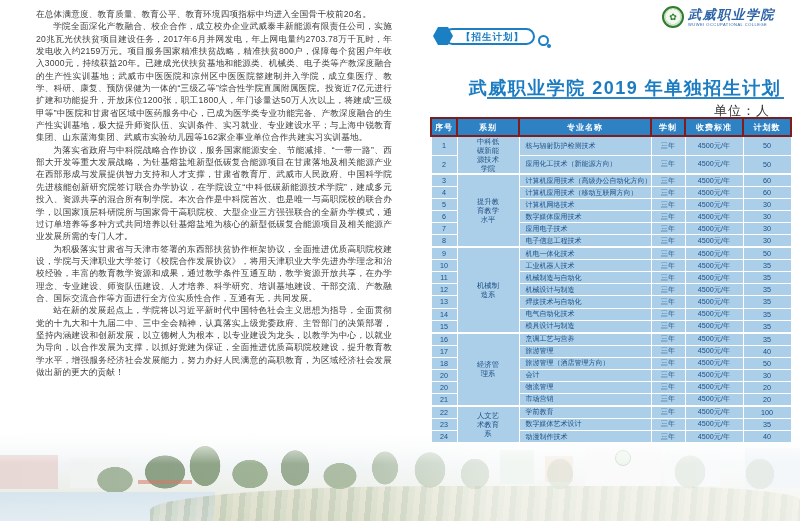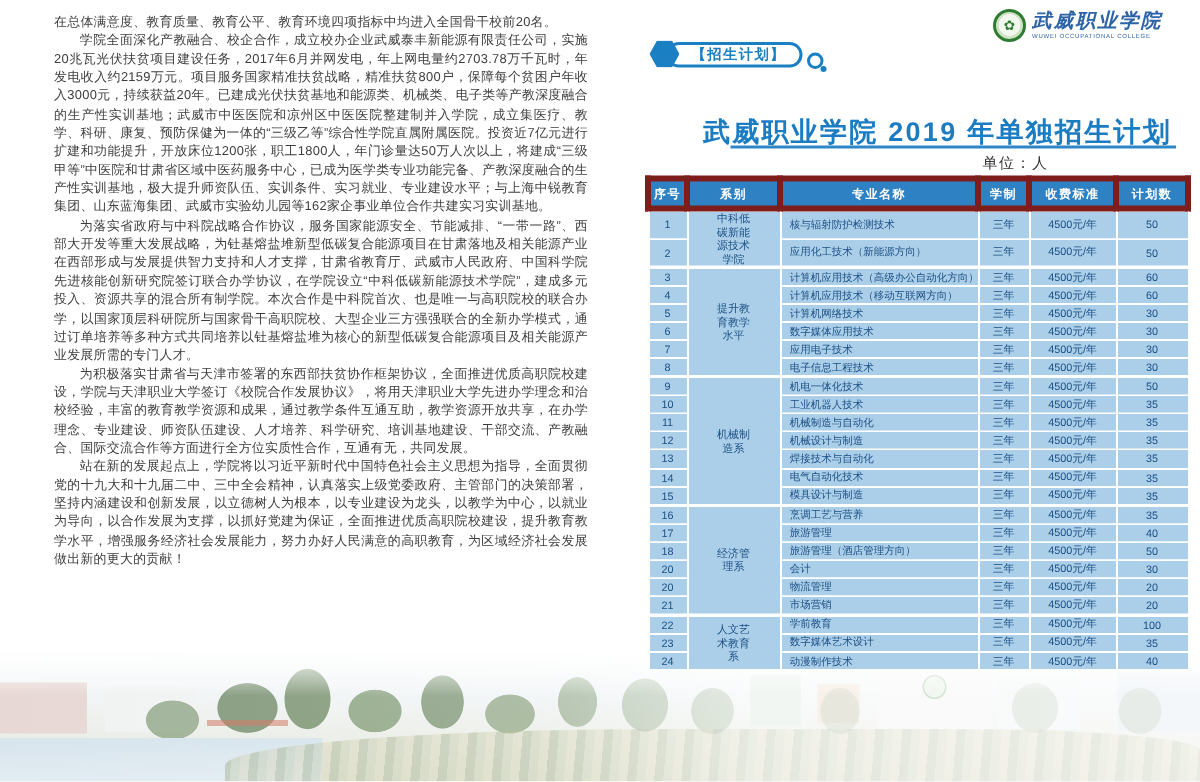--- a/index.html
+++ b/index.html
@@ -35,7 +35,7 @@
   .title{position:absolute;left:455px;top:76px;width:340px;text-align:center;color:#1c7cc2;
     font-size:18px;font-weight:bold;letter-spacing:1.5px;z-index:4;}
   .title-underline{position:absolute;left:487px;top:97px;width:297px;height:2px;background:#2f86c7;z-index:4;}
-  .unit{position:absolute;left:655px;top:102px;width:100px;text-align:left;font-size:10px;color:#333;letter-spacing:1px;z-index:4;}
+  .unit{position:absolute;left:692px;top:102px;width:100px;text-align:center;font-size:13px;color:#333;letter-spacing:1px;z-index:4;}
 
   
   .plan-table{position:absolute;left:430px;top:117px;width:360px;border-collapse:collapse;table-layout:fixed;z-index:4;}

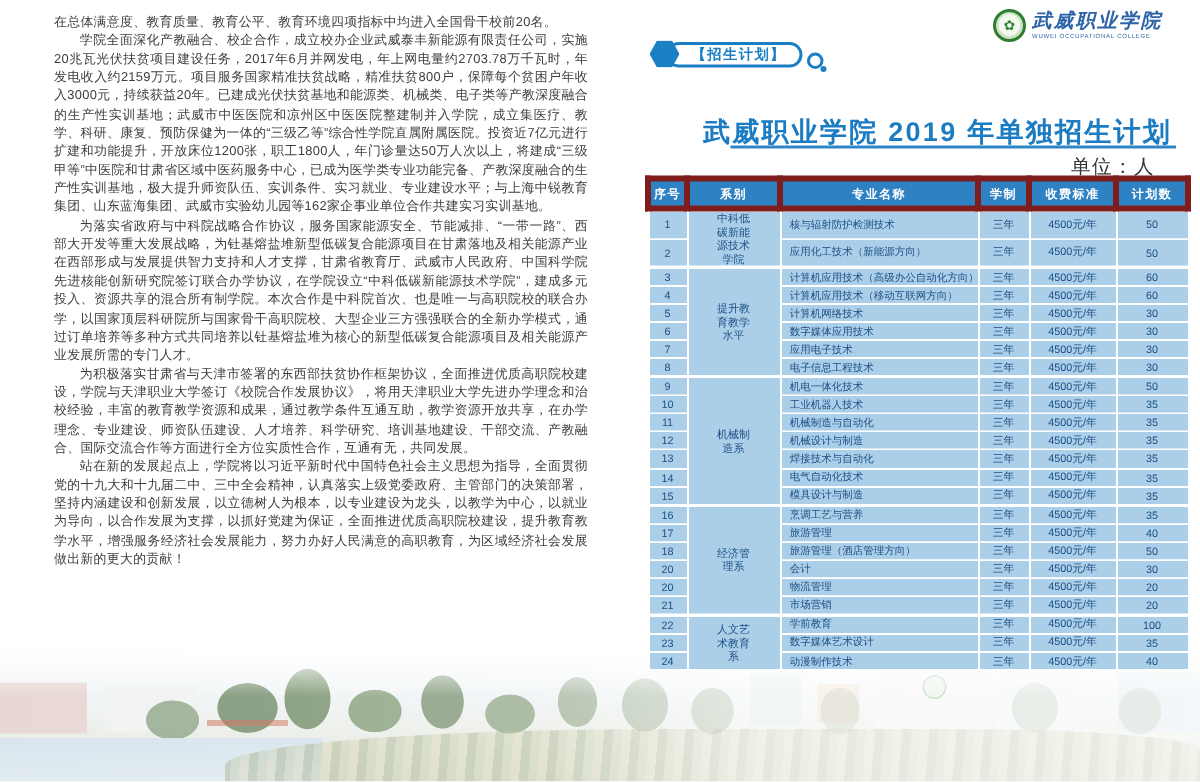--- a/index.html
+++ b/index.html
@@ -42,7 +42,7 @@
   .plan-table col.w-no{width:26px}.plan-table col.w-dept{width:62px}.plan-table col.w-major{width:132px}
   .plan-table col.w-years{width:34px}.plan-table col.w-fee{width:58px}.plan-table col.w-plan{width:48px}
   .plan-table th{background:#2e82c4;color:#fff;font-size:8px;font-weight:bold;height:16px;
-    border:4px solid #7f1d1d;letter-spacing:1px;padding:0;}
+    border:2px solid #7f1d1d;letter-spacing:1px;padding:0;}
   .plan-table td{background:#abcfe9;color:#1c4f85;font-size:7.2px;height:11.05px;border:1px solid #fff;
     text-align:center;padding:0;overflow:hidden;white-space:nowrap;}
   .plan-table td.c-major{text-align:left;padding-left:6px;font-size:7px;}

